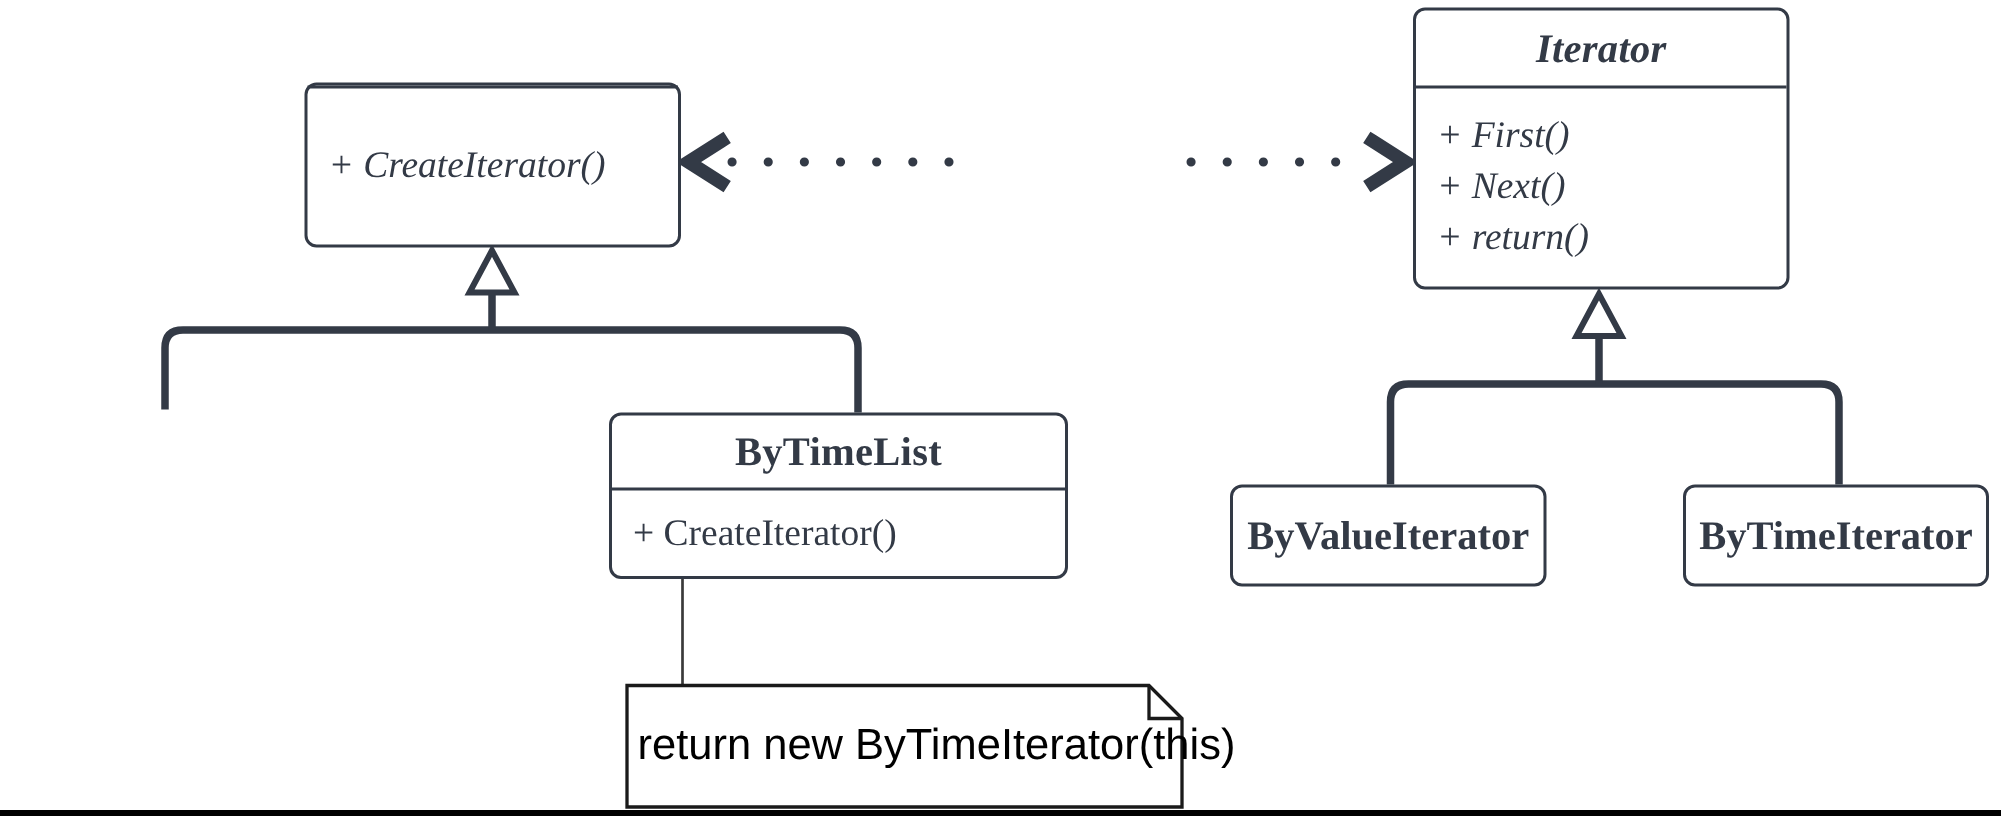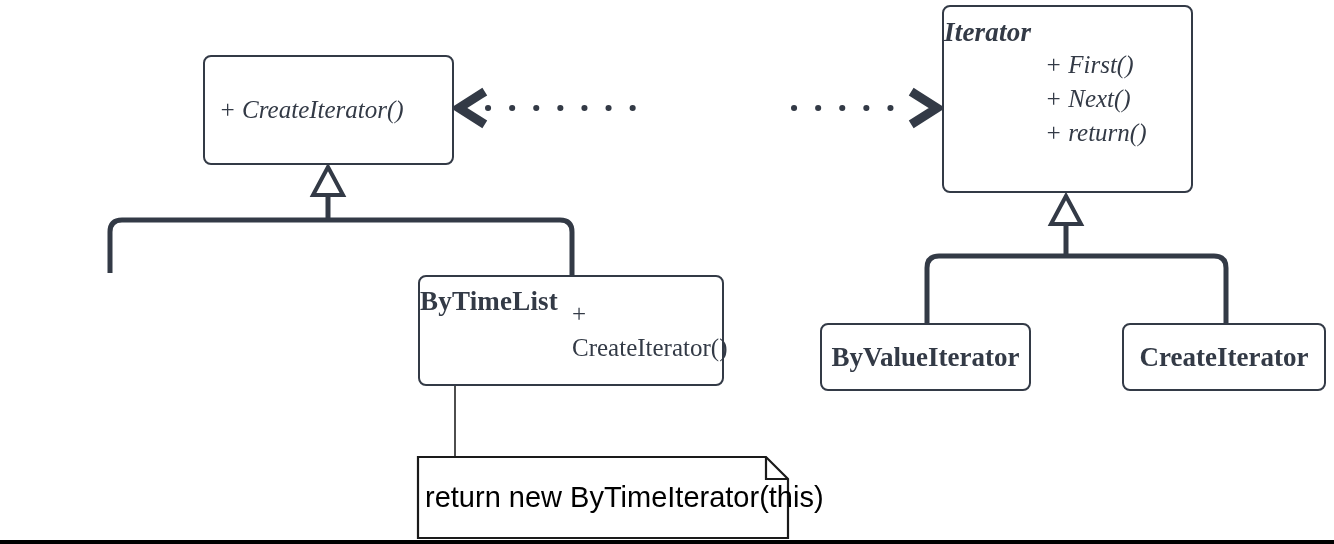--- a/index.html
+++ b/index.html
@@ -25,7 +25,7 @@
     border: 2.5px solid #333a46;
     border-radius: 8px;
     display: flex;
-    flex-direction: row;
+    flex-direction: column;
     justify-content: space-between;
   }
   .uml-title {

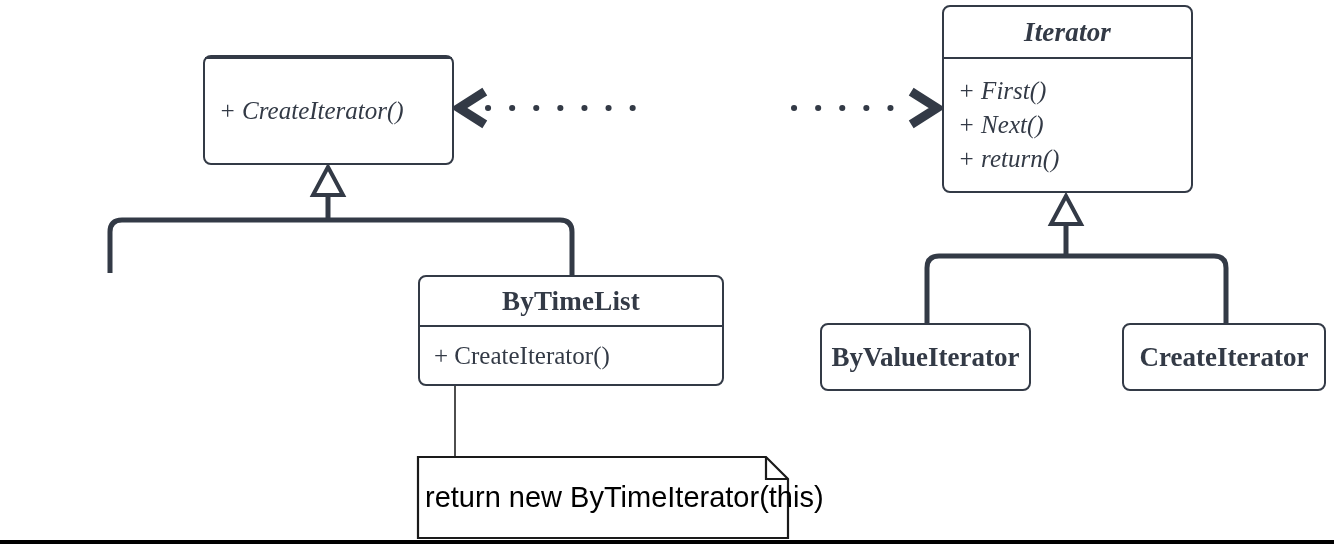--- a/index.html
+++ b/index.html
@@ -145,7 +145,7 @@
   </div>
 
 
-  <div class="uml-class" style="left:418px; top:275px; width:306px; height:111px;">
+  <div class="uml-class" style="left:406px; top:275px; width:306px; height:111px;">
     <div class="uml-title" style="height:48px;">ByTimeList</div>
     <div class="uml-divider"></div>
     <div class="uml-methods">

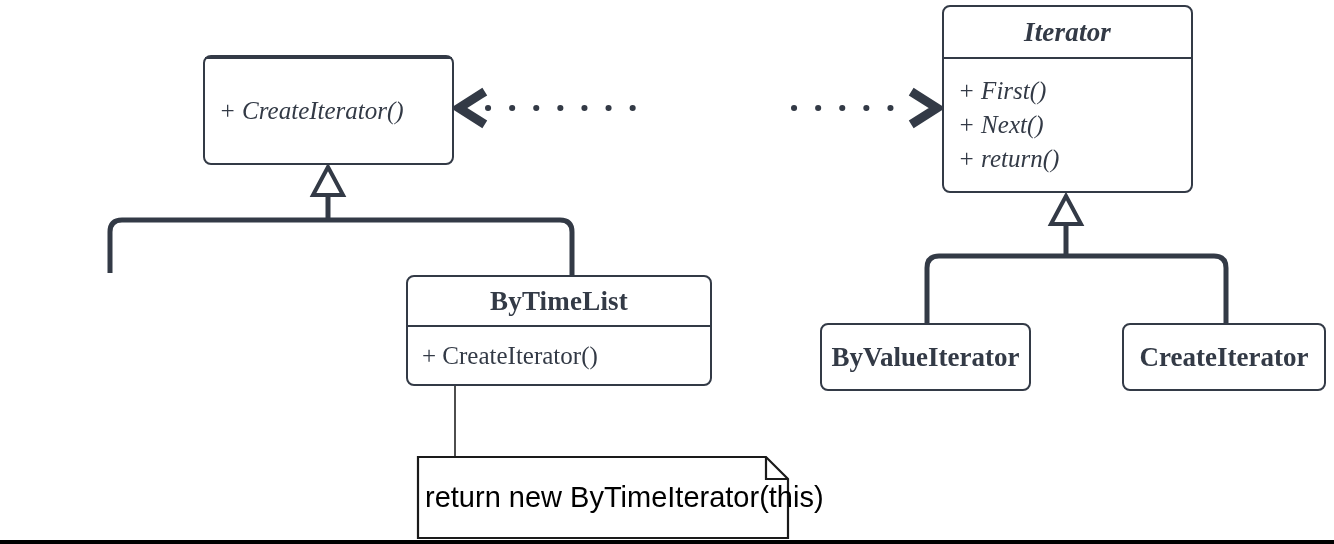--- a/index.html
+++ b/index.html
@@ -155,7 +155,7 @@
 
   <div class="simple-class" style="left:820px; top:323px; width:211px; height:68px;">ByValueIterator</div>
 
-  <div class="simple-class" style="left:1122px; top:323px; width:204px; height:68px;">CreateIterator</div>
+  <div class="simple-class" style="left:1122px; top:323px; width:204px; height:68px;">ByTimeIterator</div>
 
   <div id="note-text">return new ByTimeIterator(this)</div>
 

